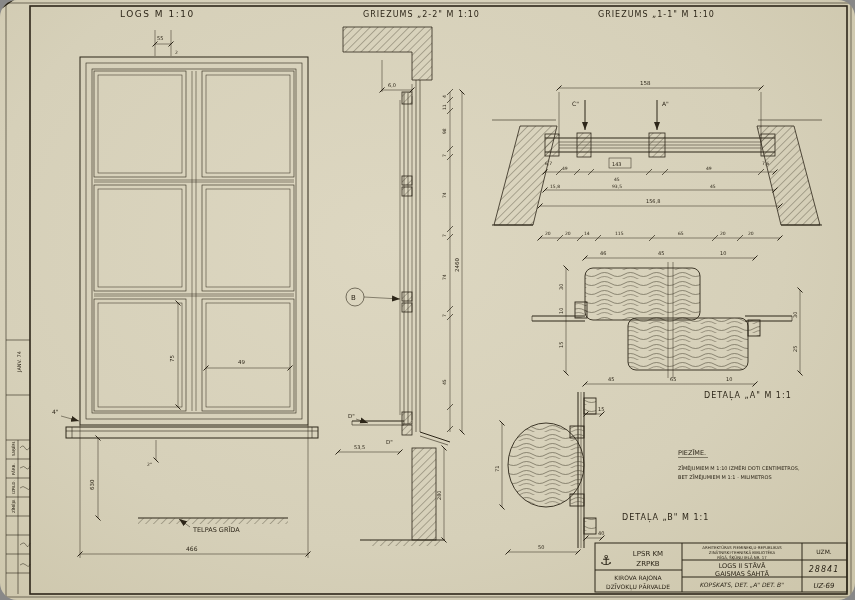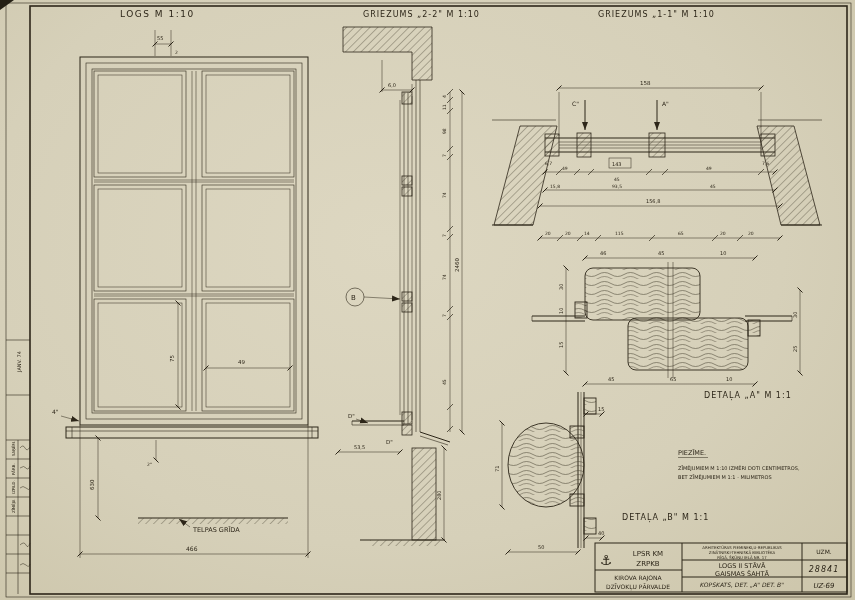--- a/index.html
+++ b/index.html
@@ -6,6 +6,7 @@
   .sheet{
     position:relative;width:855px;height:600px;overflow:hidden;
     background:radial-gradient(ellipse at 45% 40%, #ddd7c1 0%, #d6d0b9 60%, #ccc5aa 100%);
+    border-radius:17px;
   }
   svg{position:absolute;left:0;top:0;}
   svg text{font-family:"DejaVu Sans", sans-serif; fill:#2d2619;}

